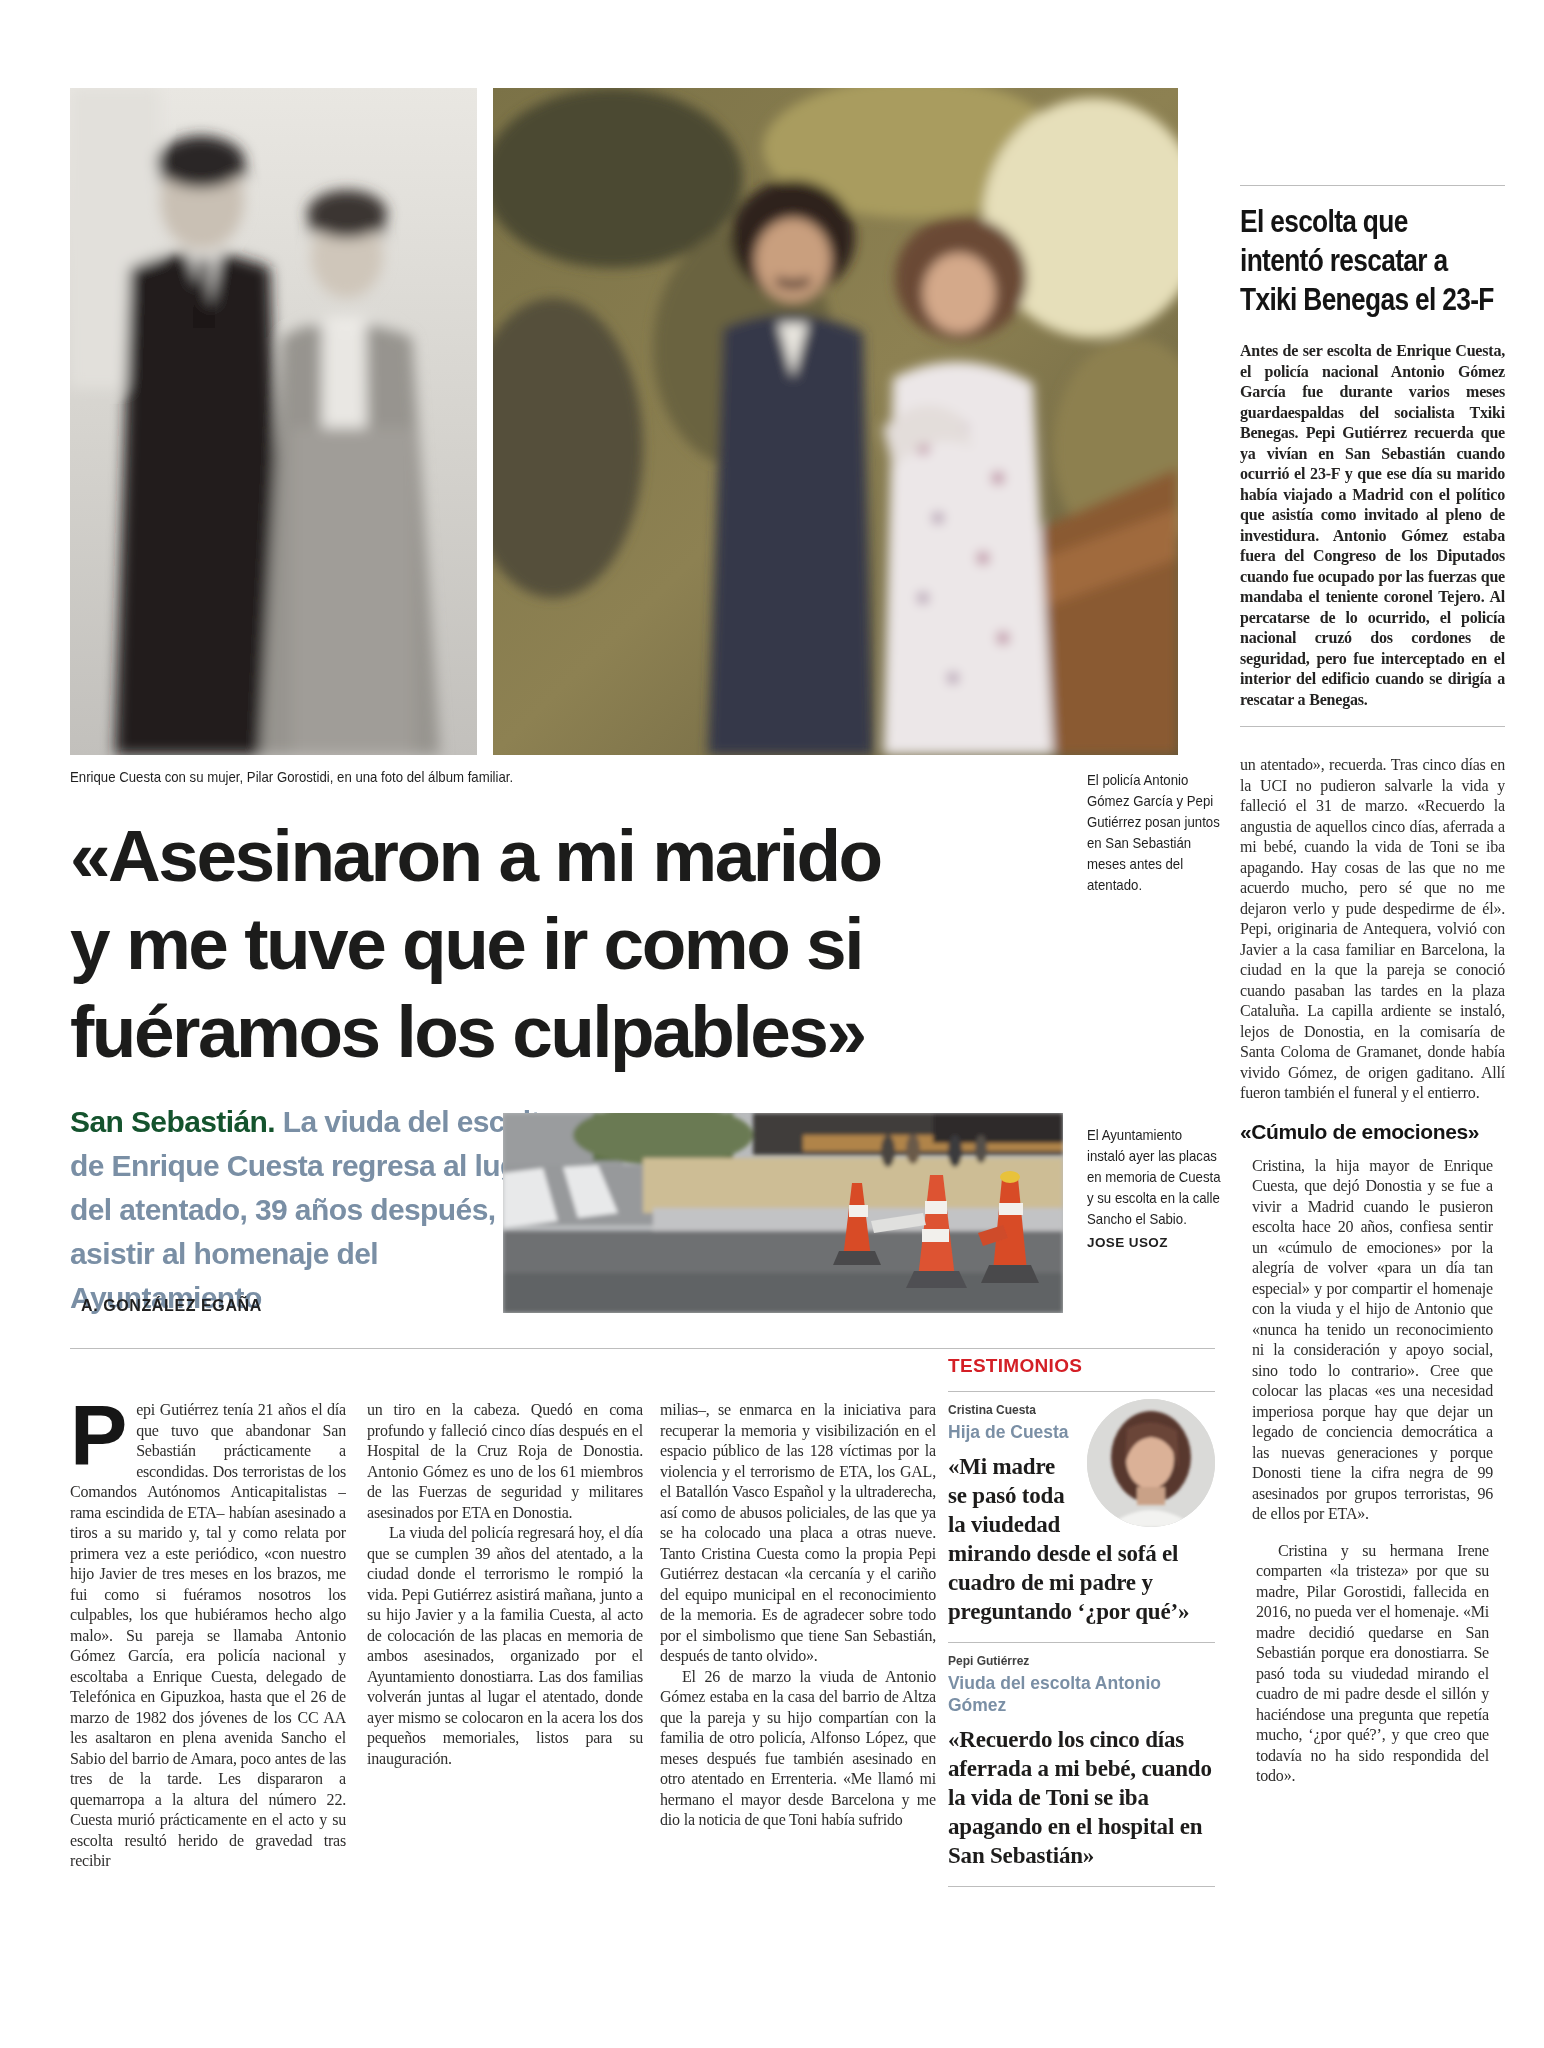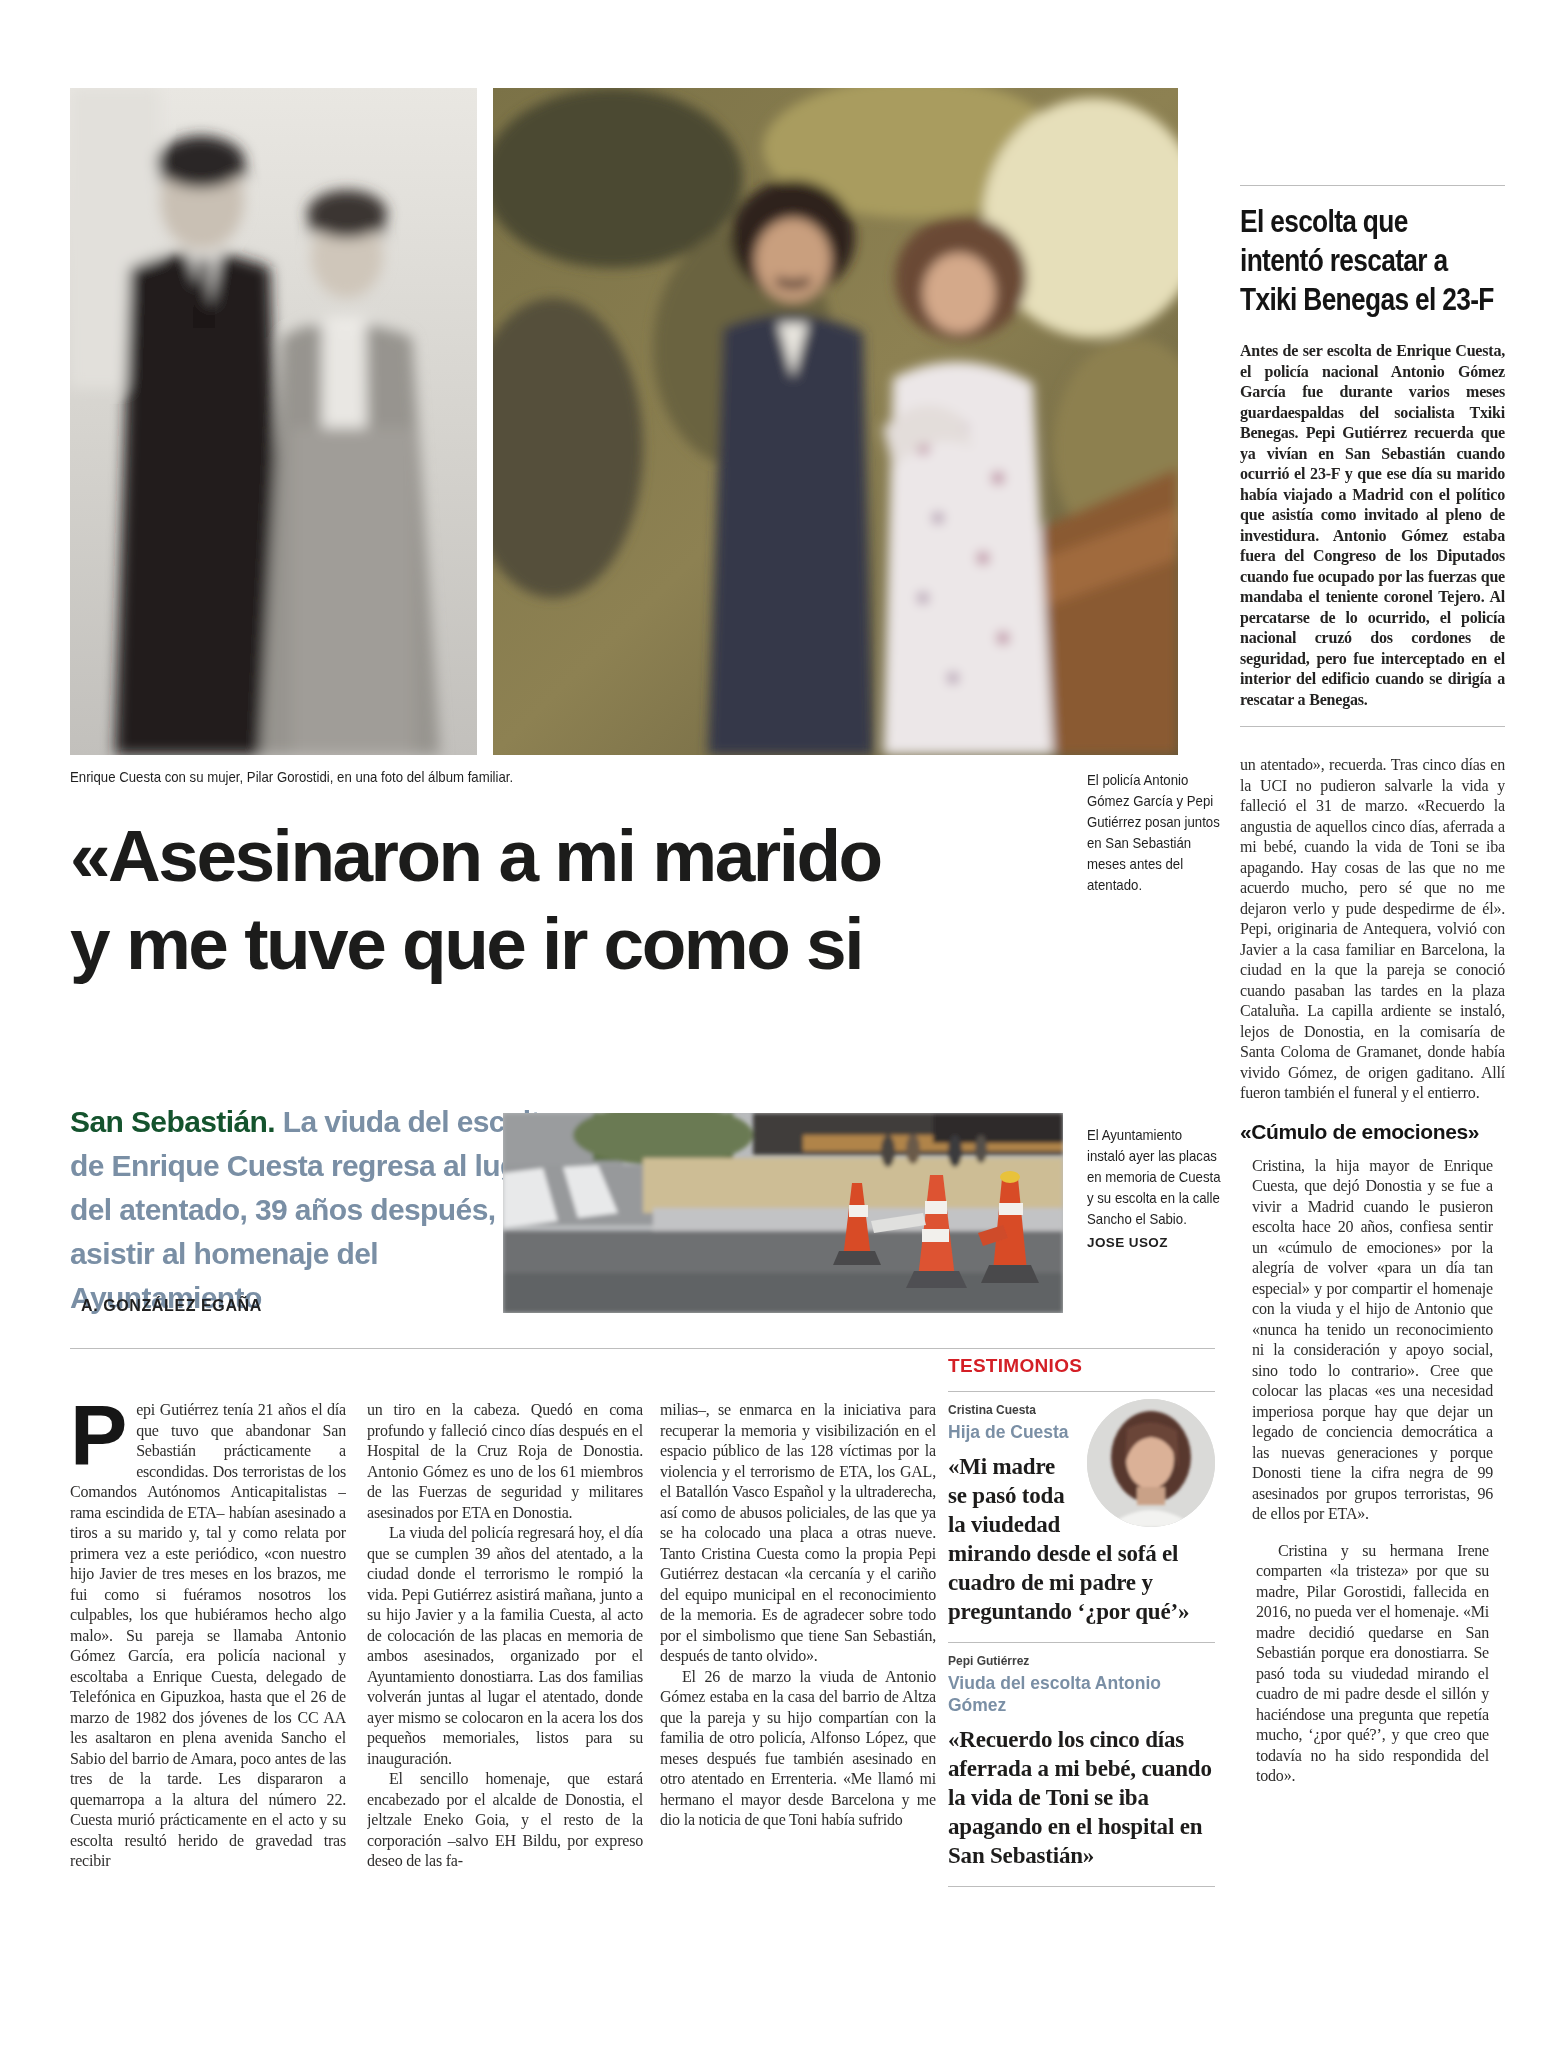--- a/index.html
+++ b/index.html
@@ -172,6 +172,7 @@
 <div class="abs headline" style="left:70px;top:812px;">
   <div>«Asesinaron a mi marido</div>
   <div>y me tuve que ir como si</div>
+  <div>fuéramos los culpables»</div>
 </div>
 
 <div class="abs lede" style="left:70px;top:1100px;">

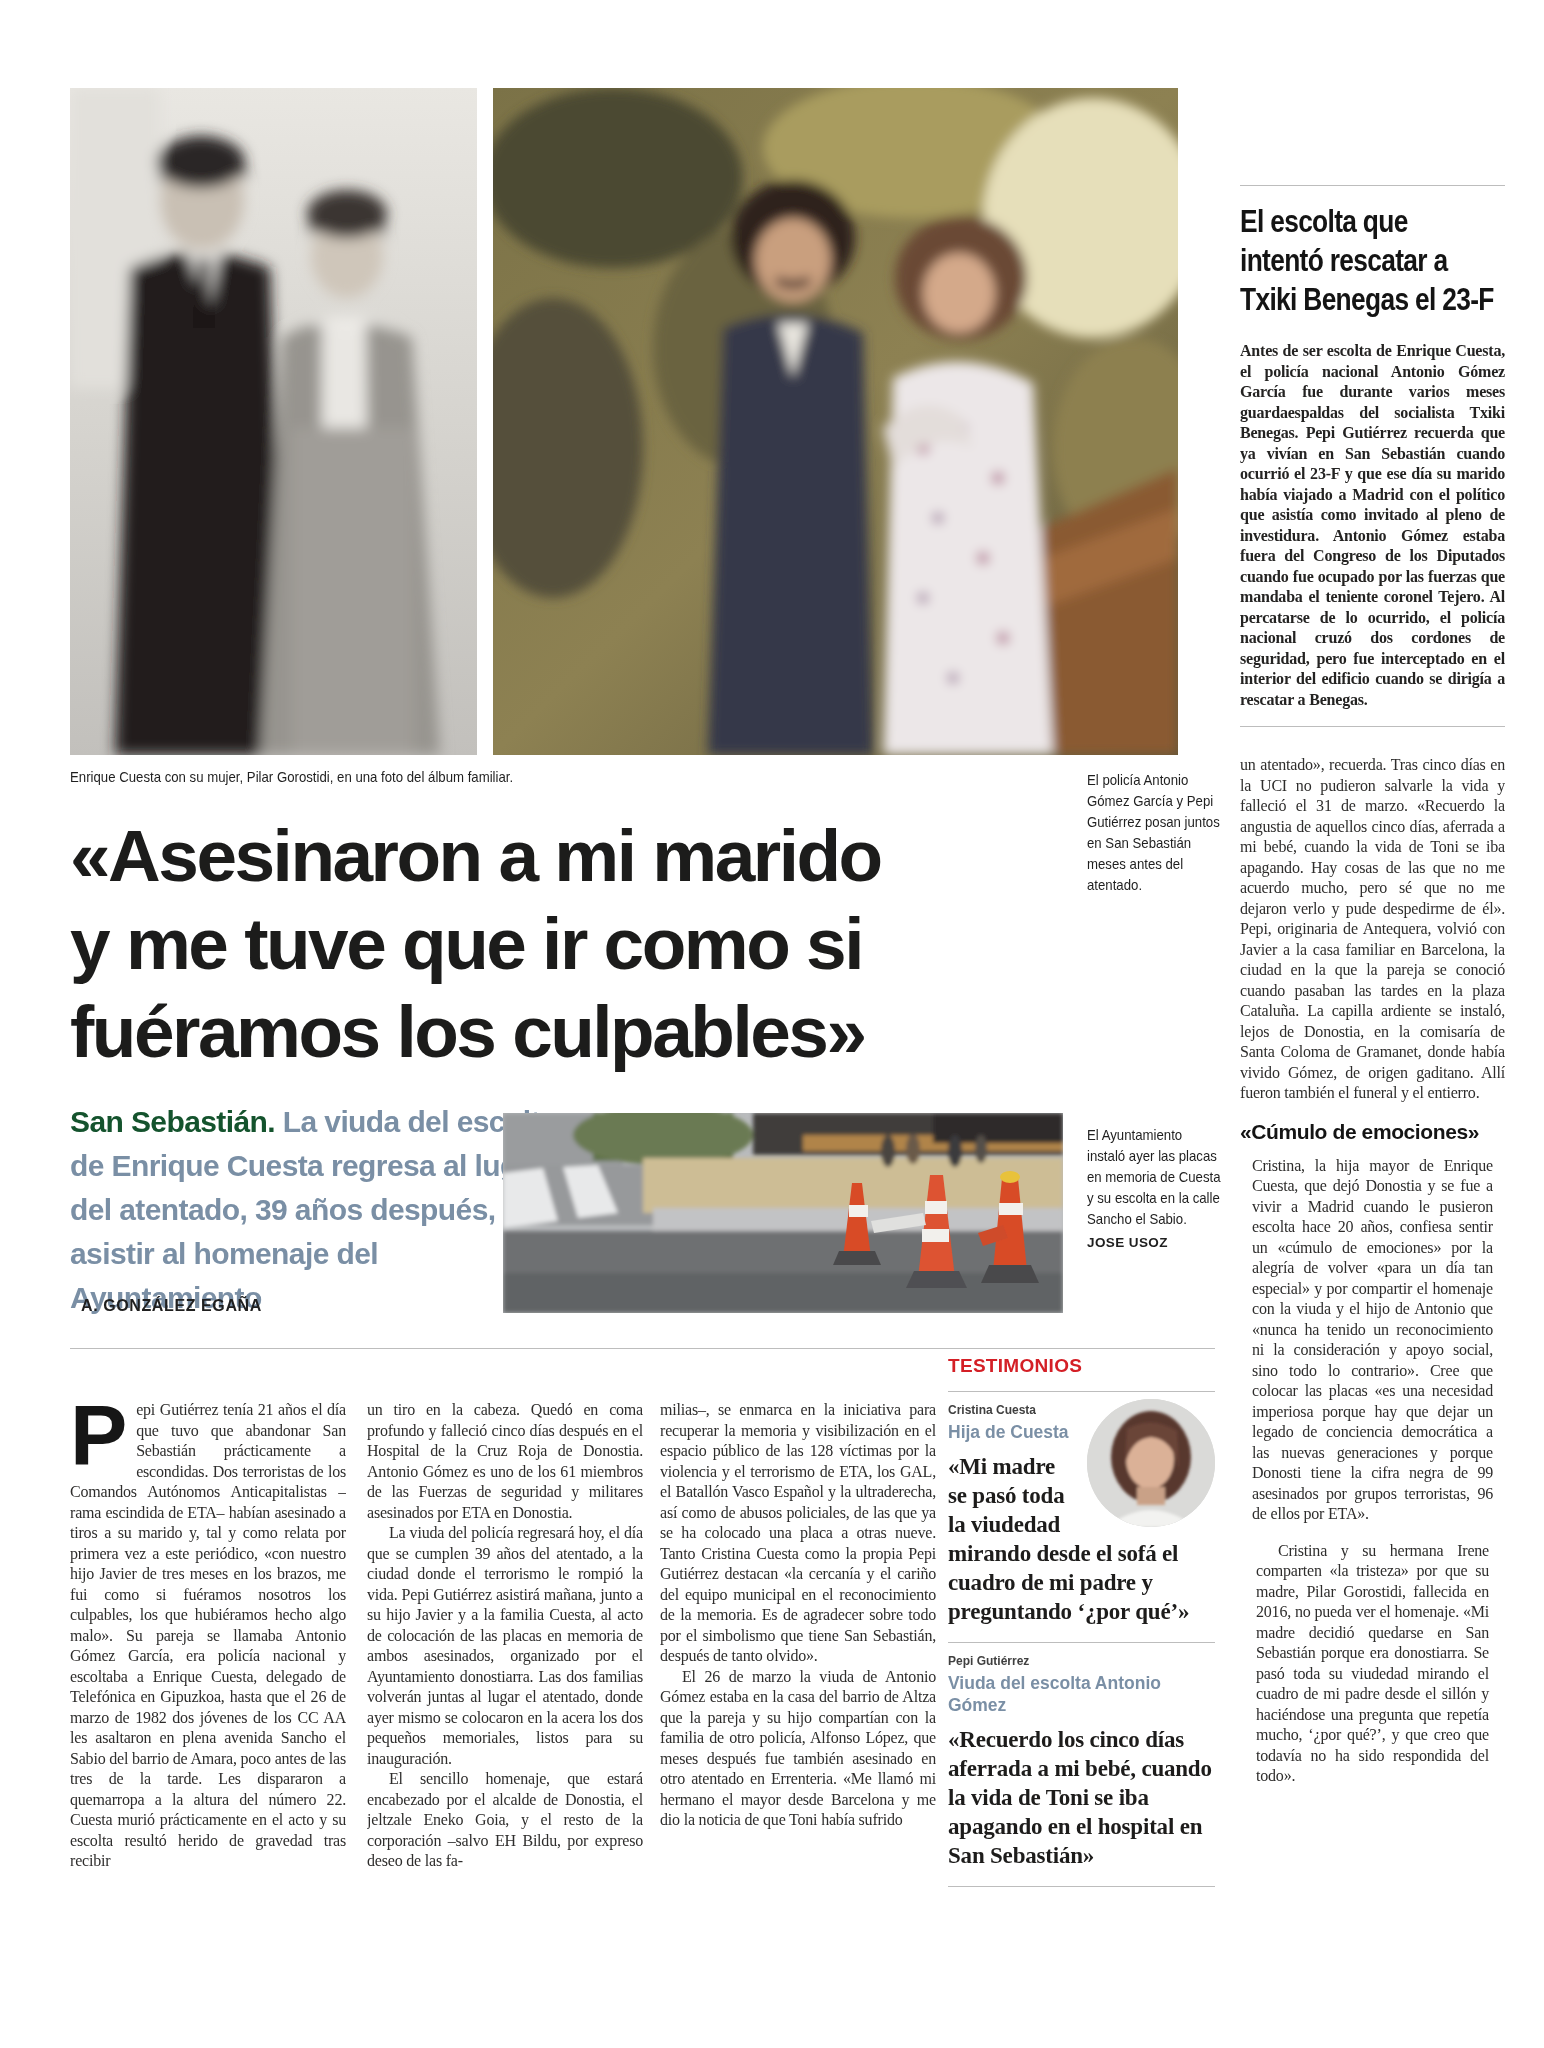--- a/index.html
+++ b/index.html
@@ -242,7 +242,6 @@
 <div class="bodycol" style="left:367px;">
   <p>un tiro en la cabeza. Quedó en coma profundo y falleció cinco días después en el Hospital de la Cruz Roja de Donostia. Antonio Gómez es uno de los 61 miembros de las Fuerzas de seguridad y militares asesinados por ETA en Donostia.</p>
   <p class="ind">La viuda del policía regresará hoy, el día que se cumplen 39 años del atentado, a la ciudad donde el terrorismo le rompió la vida. Pepi Gutiérrez asistirá mañana, junto a su hijo Javier y a la familia Cuesta, al acto de colocación de las placas en memoria de ambos asesinados, organizado por el Ayuntamiento donostiarra. Las dos familias volverán juntas al lugar el atentado, donde ayer mismo se colocaron en la acera los dos pequeños memoriales, listos para su inauguración.</p>
-  <p class="ind">El sencillo homenaje, que estará encabezado por el alcalde de Donostia, el jeltzale Eneko Goia, y el resto de la corporación –salvo EH Bildu, por expreso deseo de las fa-</p>
 </div>
 
 <div class="bodycol" style="left:660px;">

